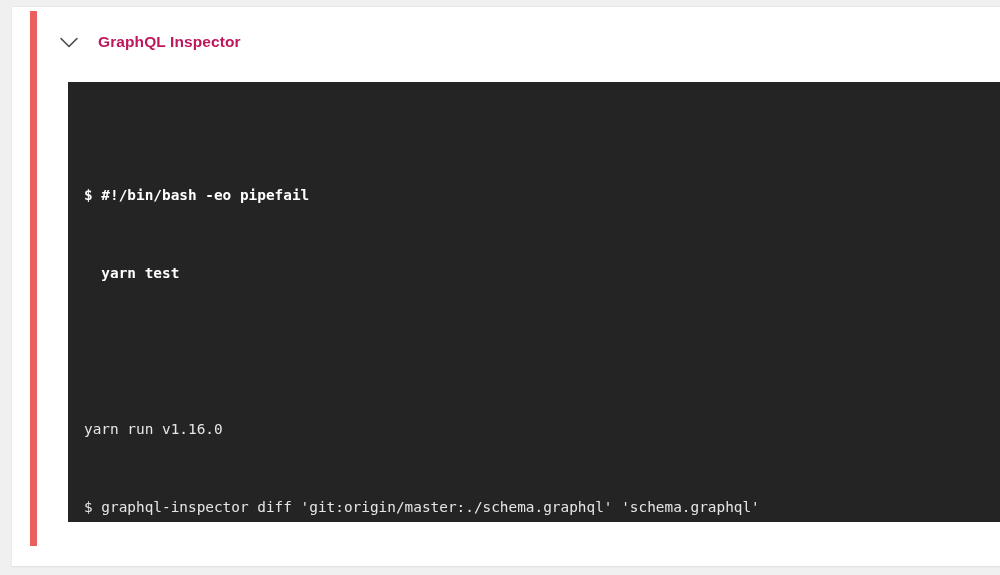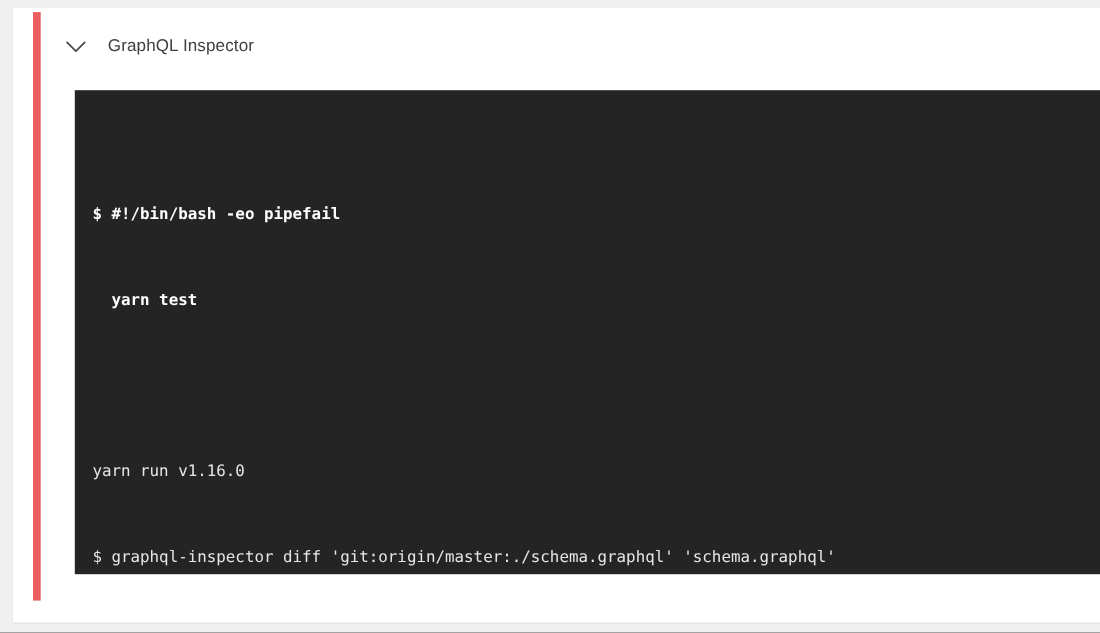--- a/index.html
+++ b/index.html
@@ -69,8 +69,8 @@
   .chevron-icon svg { display: block; }
   .step-title {
     font-size: 15.5px;
-    font-weight: normal;
-    color: #404040;
+    font-weight: bold;
+    color: #be185d;
     letter-spacing: 0.1px;
     white-space: nowrap;
   }

